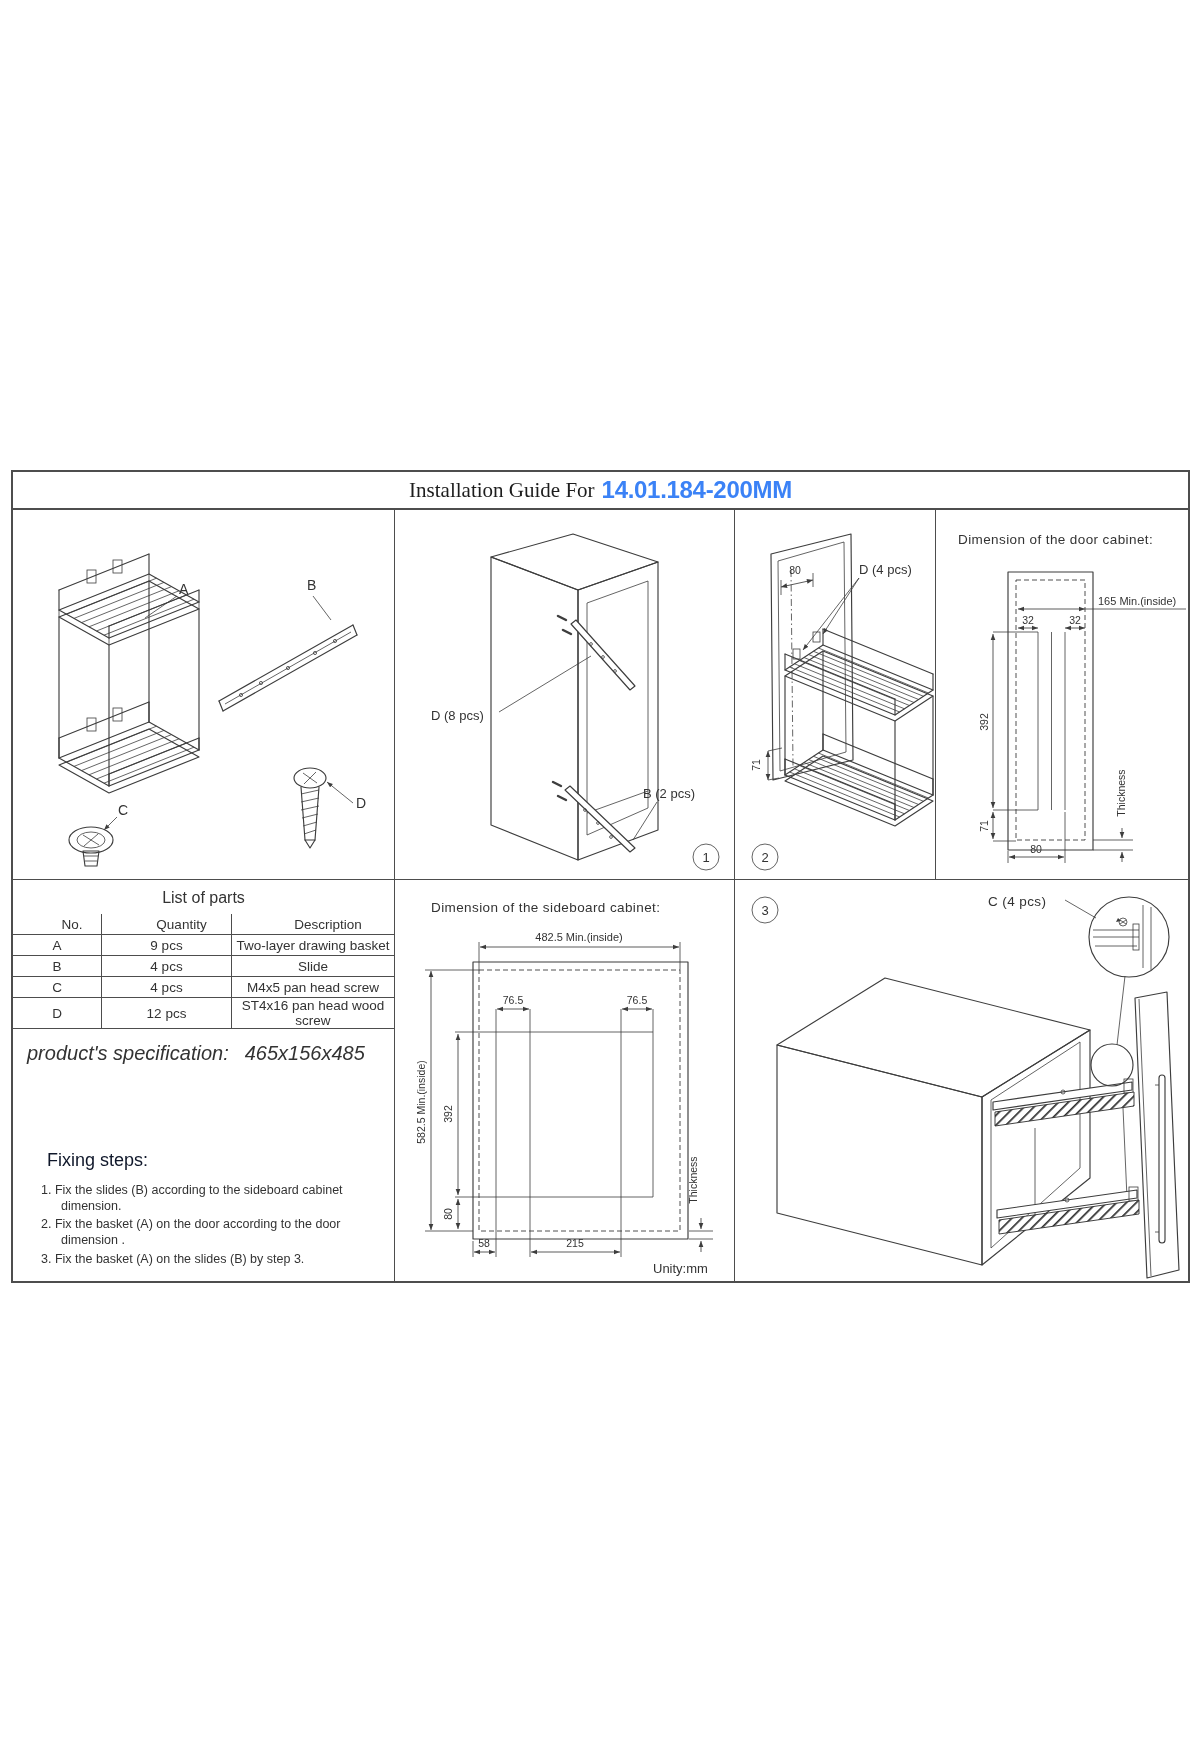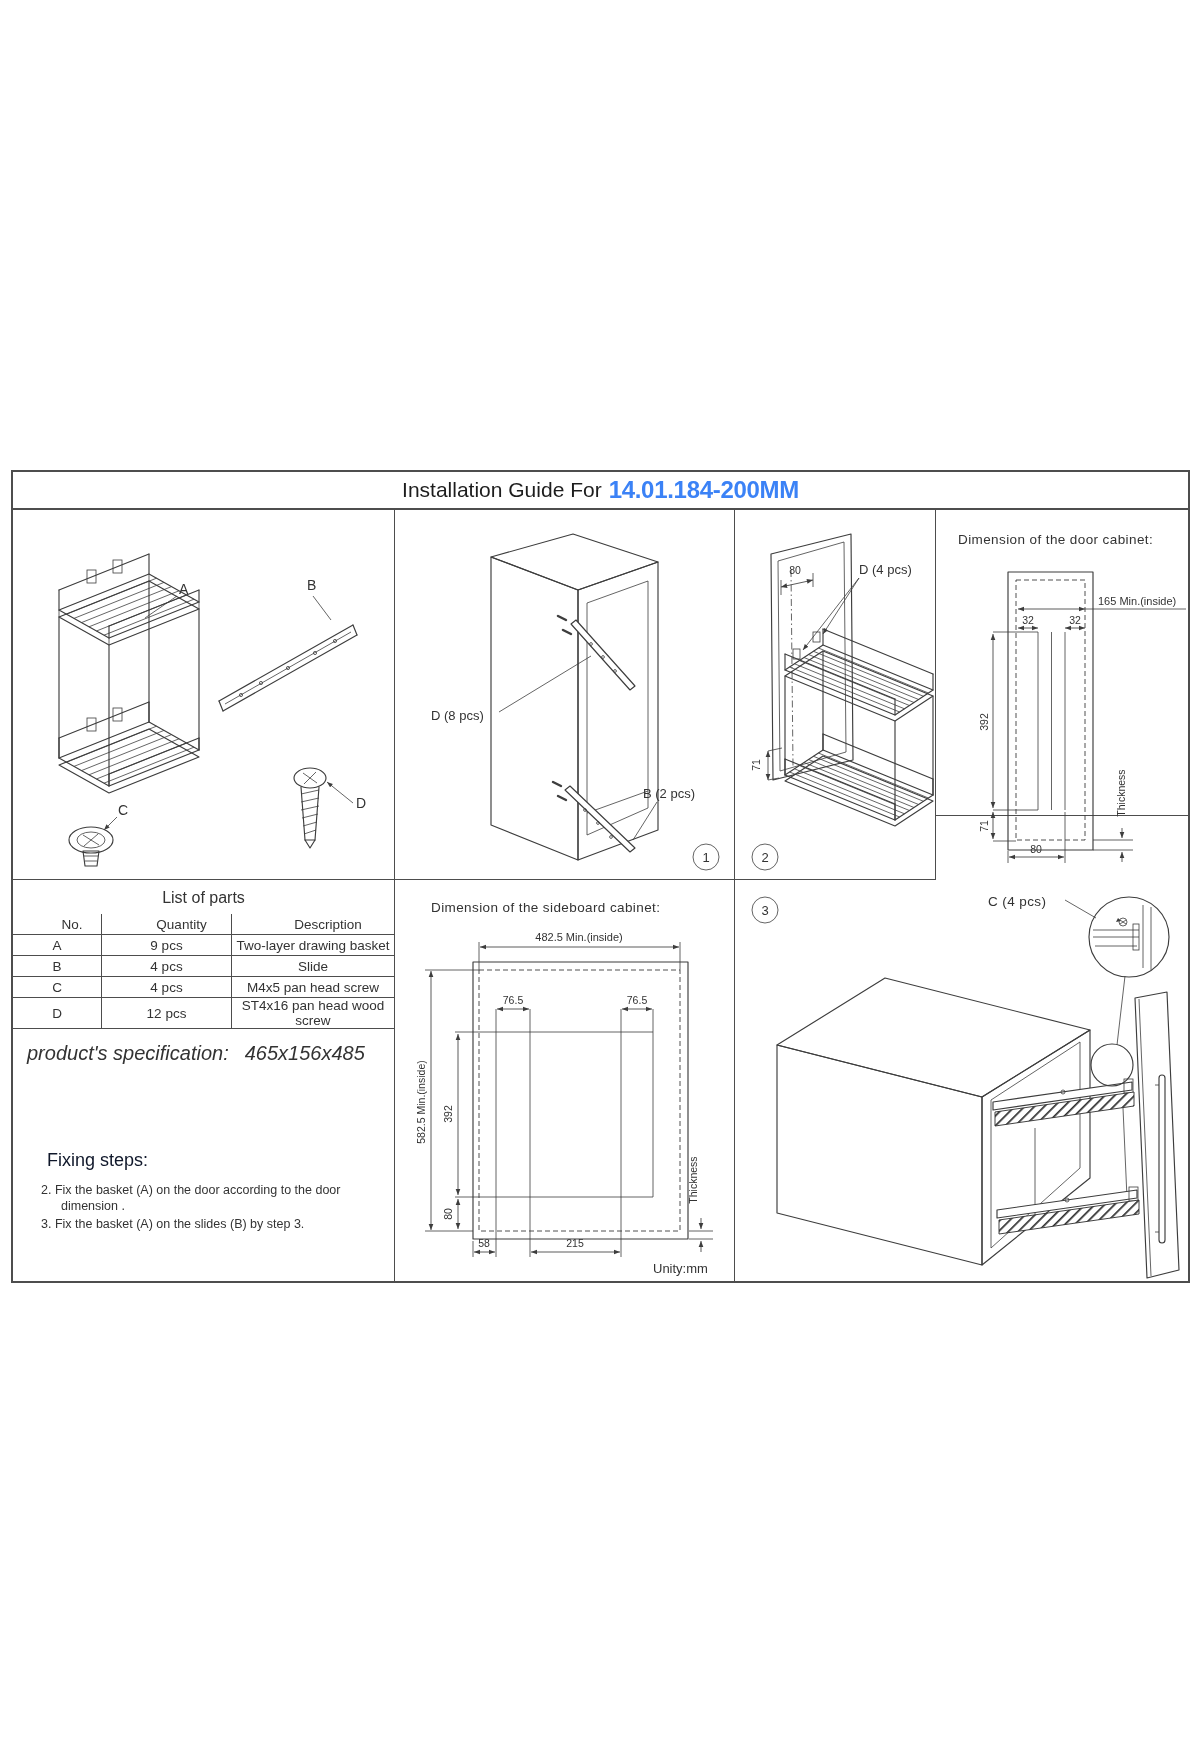--- a/index.html
+++ b/index.html
@@ -7,7 +7,7 @@
         font-family:"Liberation Sans",sans-serif;color:#3a3a3a;}
   .frame{position:absolute;left:11px;top:470px;width:1175px;height:809px;border:2px solid #4d4d4d;background:#fff;}
   .title-row{height:36px;border-bottom:2px solid #4d4d4d;display:flex;align-items:center;justify-content:center;gap:7px;}
-  .t-serif{font-family:Liberation Sans, sans-serif;font-size:21px;color:#1d1d1d;}
+  .t-serif{font-family:Liberation Serif, serif;font-size:21px;color:#1d1d1d;}
   .t-model{font-family:"Liberation Sans",sans-serif;font-weight:700;font-size:24px;color:#3b82f6;letter-spacing:-0.3px;}
   .panel{position:absolute;box-sizing:border-box;background:#fff;}
   .br{border-right:1.5px solid #4d4d4d;}

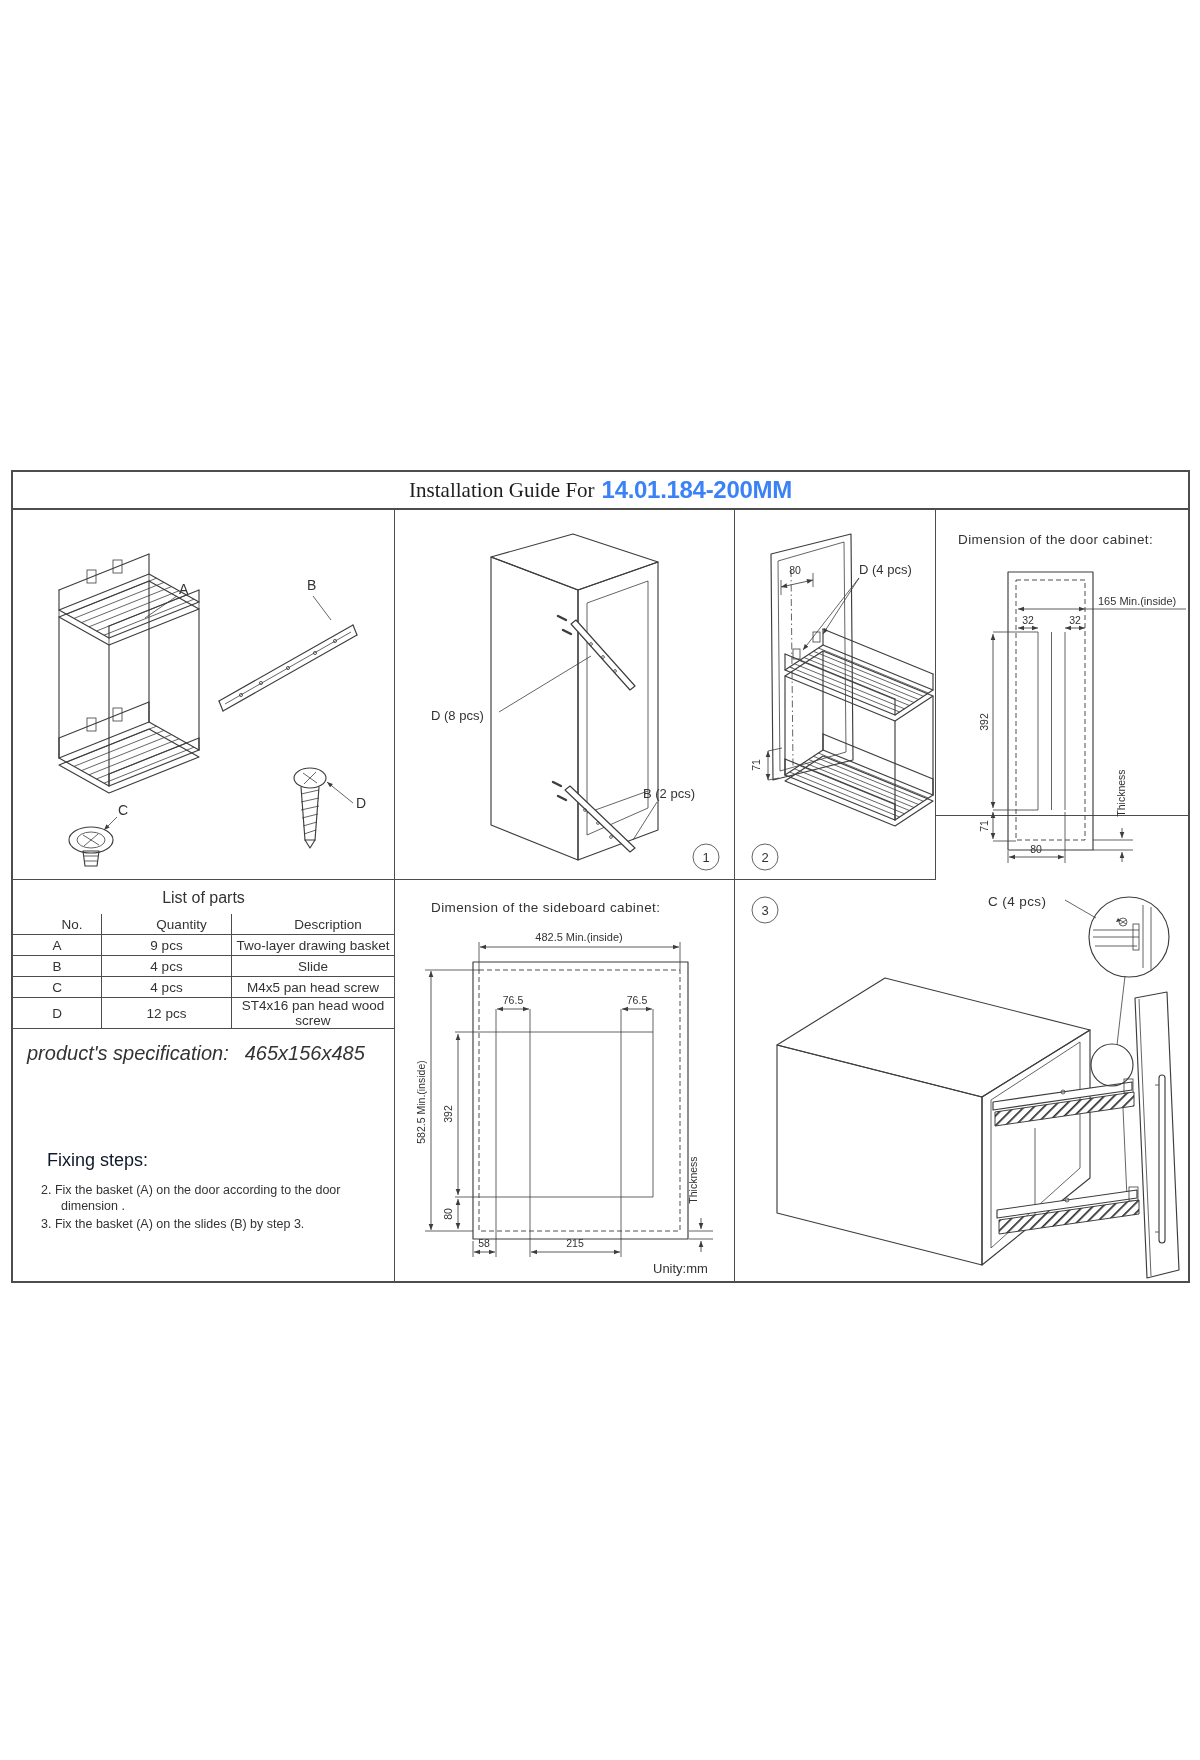--- a/index.html
+++ b/index.html
@@ -15,7 +15,7 @@
   #p-parts{left:0;top:38px;width:382px;height:370px;}
   #p-step1{left:382px;top:38px;width:340px;height:370px;}
   #p-step2{left:722px;top:38px;width:201px;height:370px;}
-  #p-doordim{left:923px;top:38px;width:252px;height:306px;}
+  #p-doordim{left:923px;top:38px;width:252px;height:370px;}
   #p-list{left:0;top:408px;width:382px;height:401px;}
   #p-side{left:382px;top:408px;width:340px;height:401px;}
   #p-step3{left:722px;top:408px;width:453px;height:401px;}

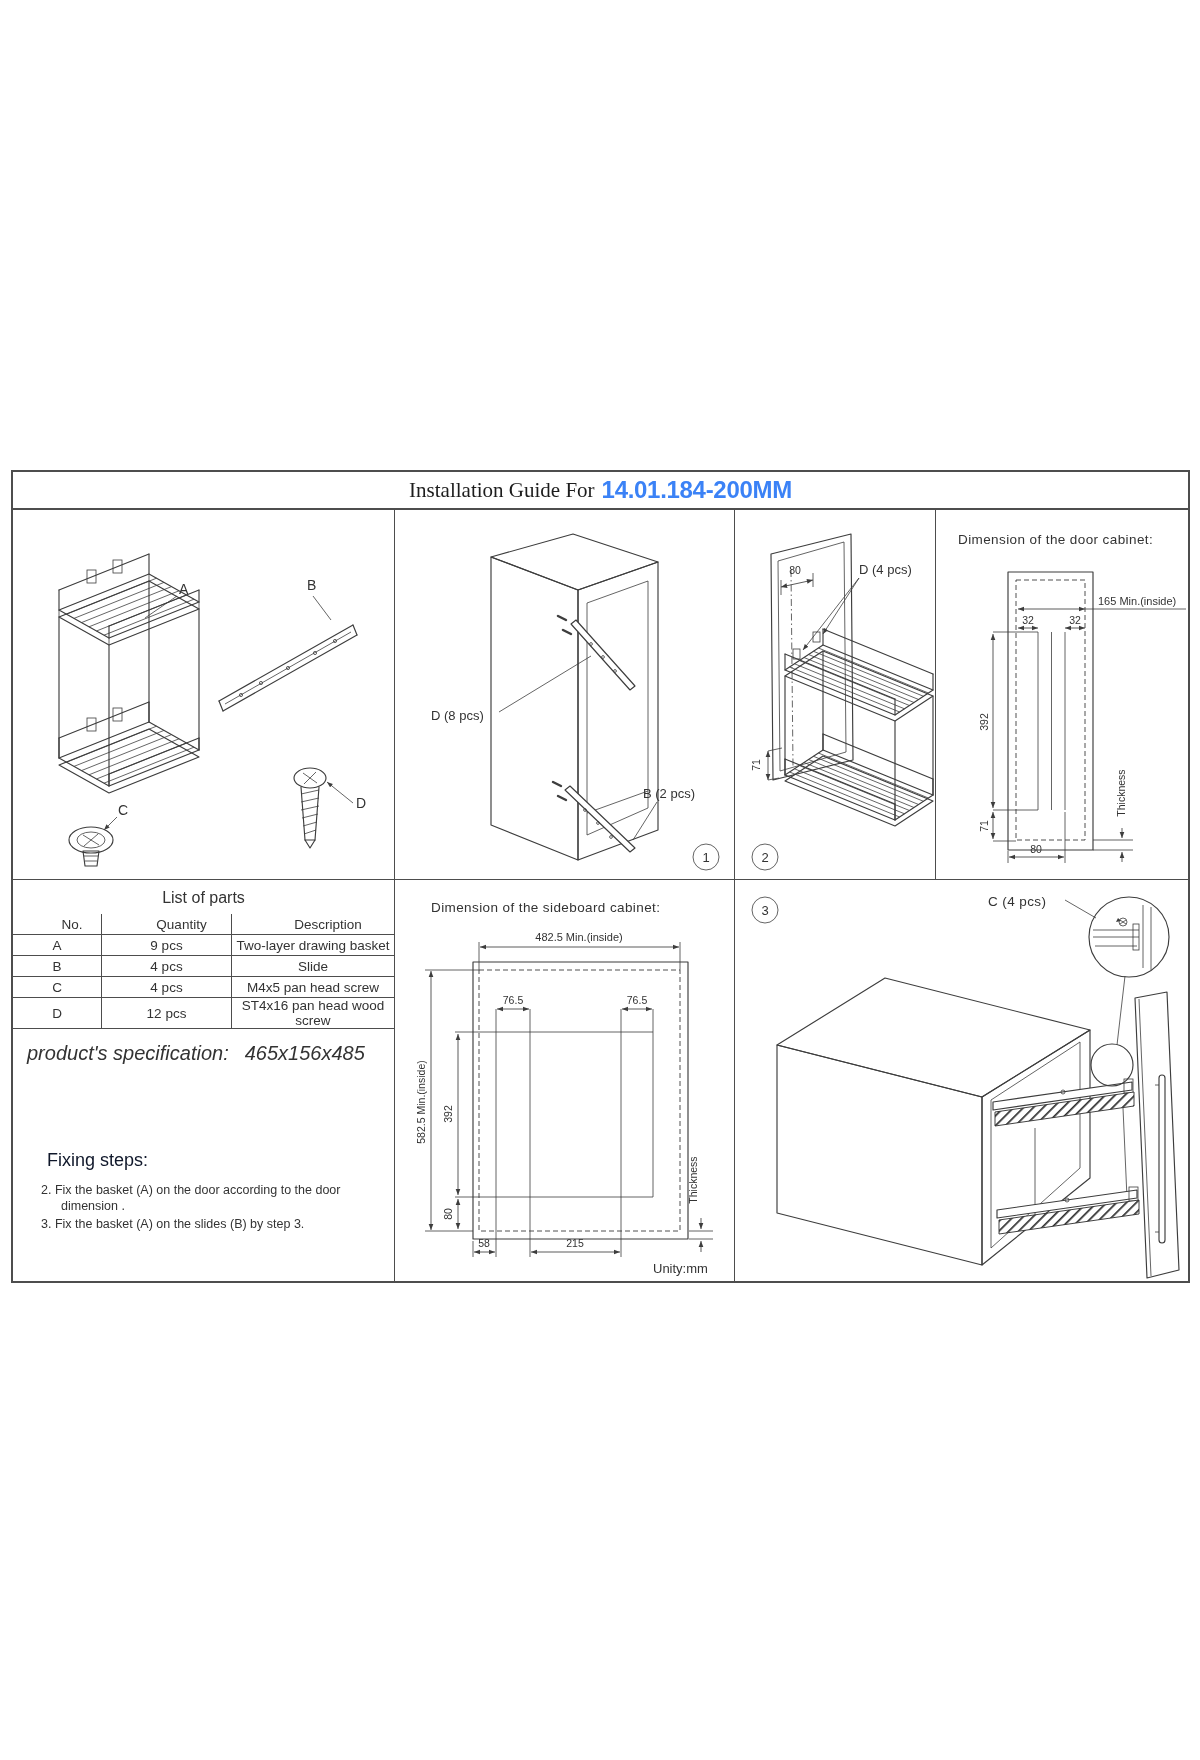--- a/index.html
+++ b/index.html
@@ -358,6 +358,7 @@
       </div>
       <div class="fix-title">Fixing steps:</div>
       <div class="steps">
+        <div class="step">1. Fix the slides (B) according to the sideboard cabinet dimension.</div>
         <div class="step">2. Fix the basket (A) on the door according to the door dimension .</div>
         <div class="step">3. Fix the basket (A) on the slides (B) by step 3.</div>
       </div>

